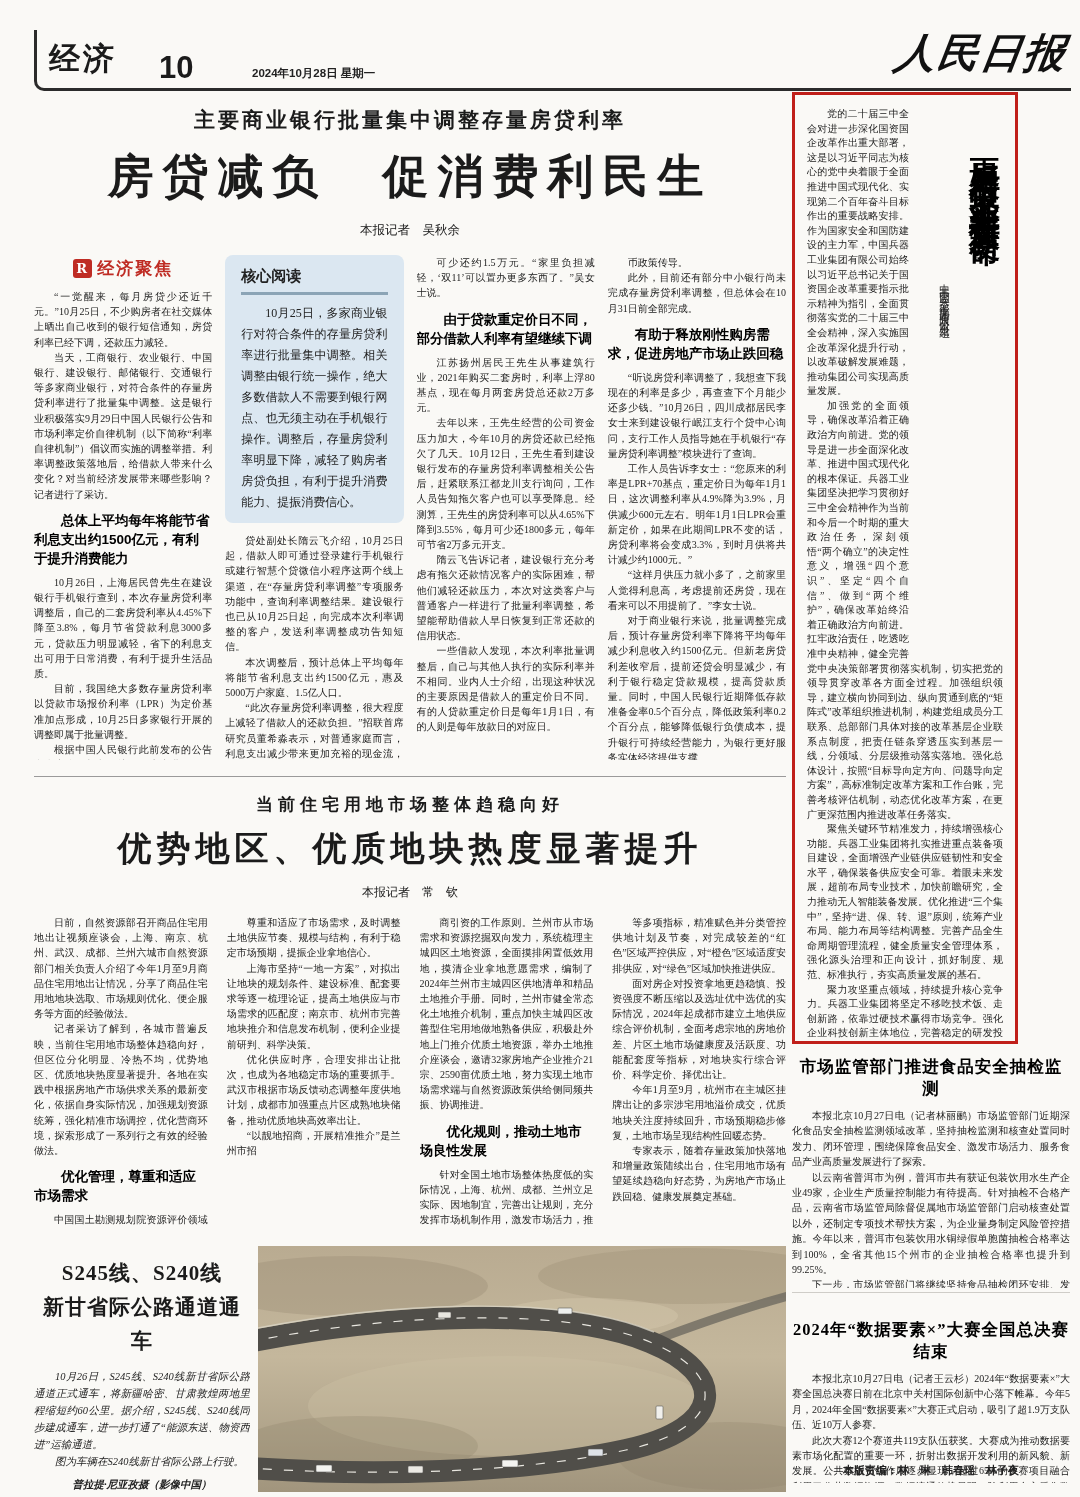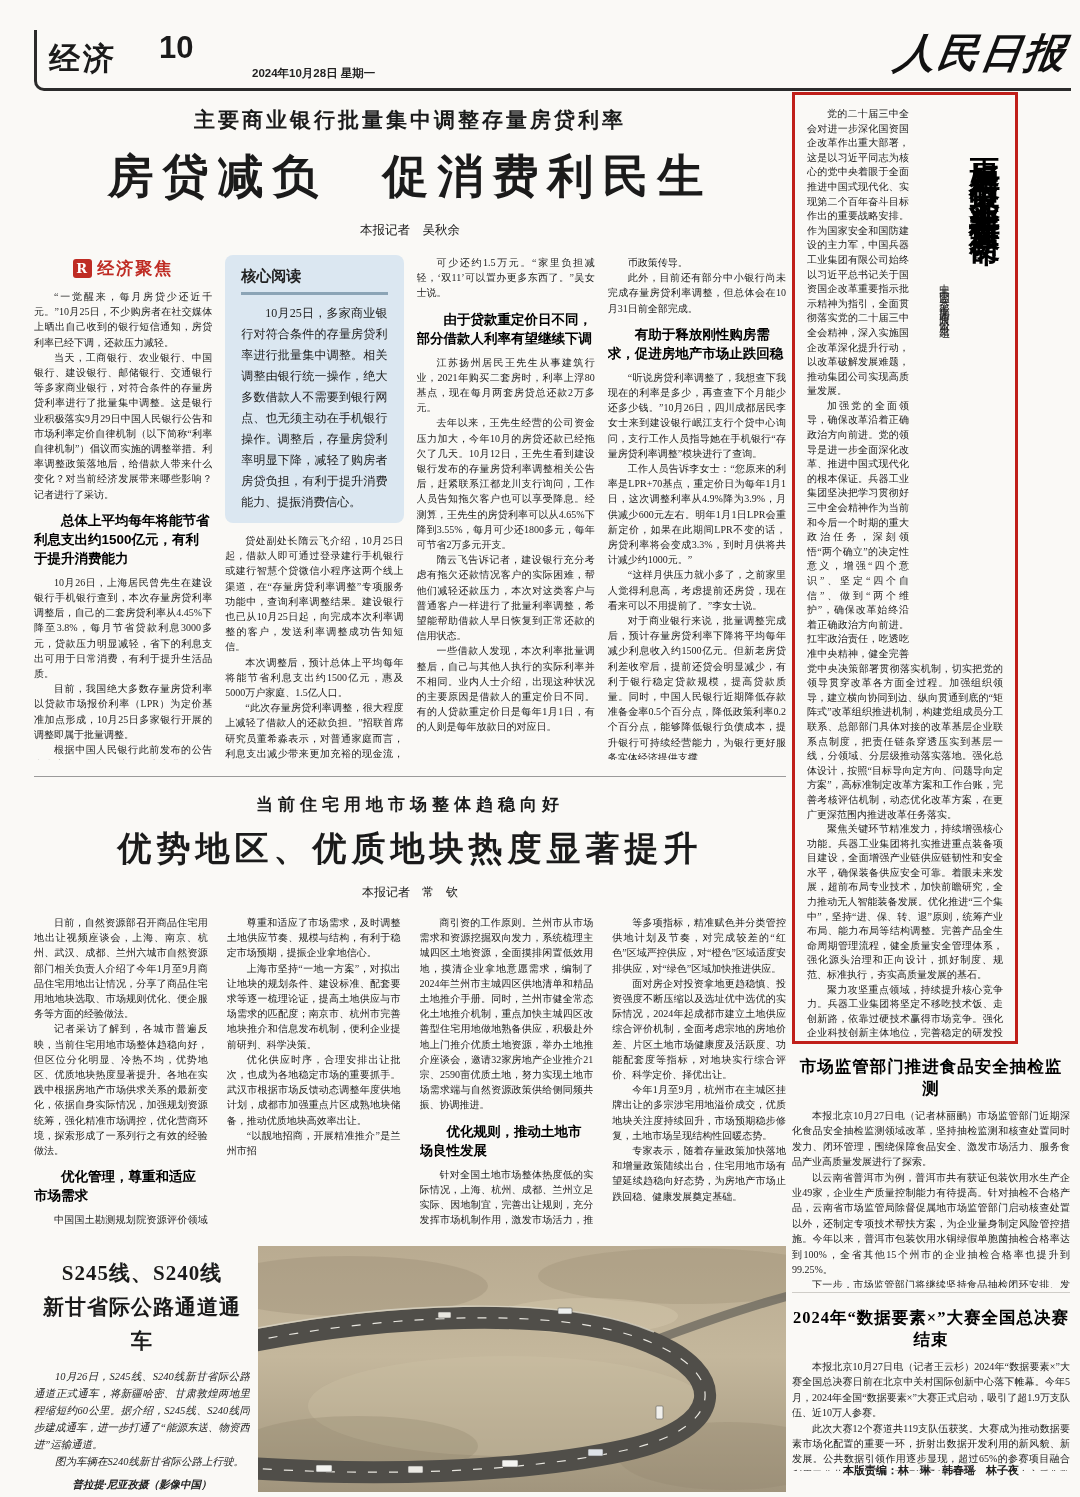--- a/index.html
+++ b/index.html
@@ -10,7 +10,7 @@
        border-bottom:3px solid #2b2b2b;border-left:3px solid #2b2b2b;border-radius:0 0 0 10px;}
   .hdr-section{position:absolute;left:12px;top:8px;font-family:"Liberation Sans",sans-serif;
        font-weight:bold;font-size:31px;letter-spacing:3px;}
-  .hdr-num{position:absolute;left:122px;top:0;font-family:"Liberation Sans",sans-serif;
+  .hdr-num{position:absolute;left:122px;top:20px;font-family:"Liberation Sans",sans-serif;
        font-weight:bold;font-size:31px;}
   .hdr-date{position:absolute;left:215px;bottom:7px;font-size:11.5px;font-weight:bold;
        font-family:"Liberation Sans",sans-serif;color:#222;}

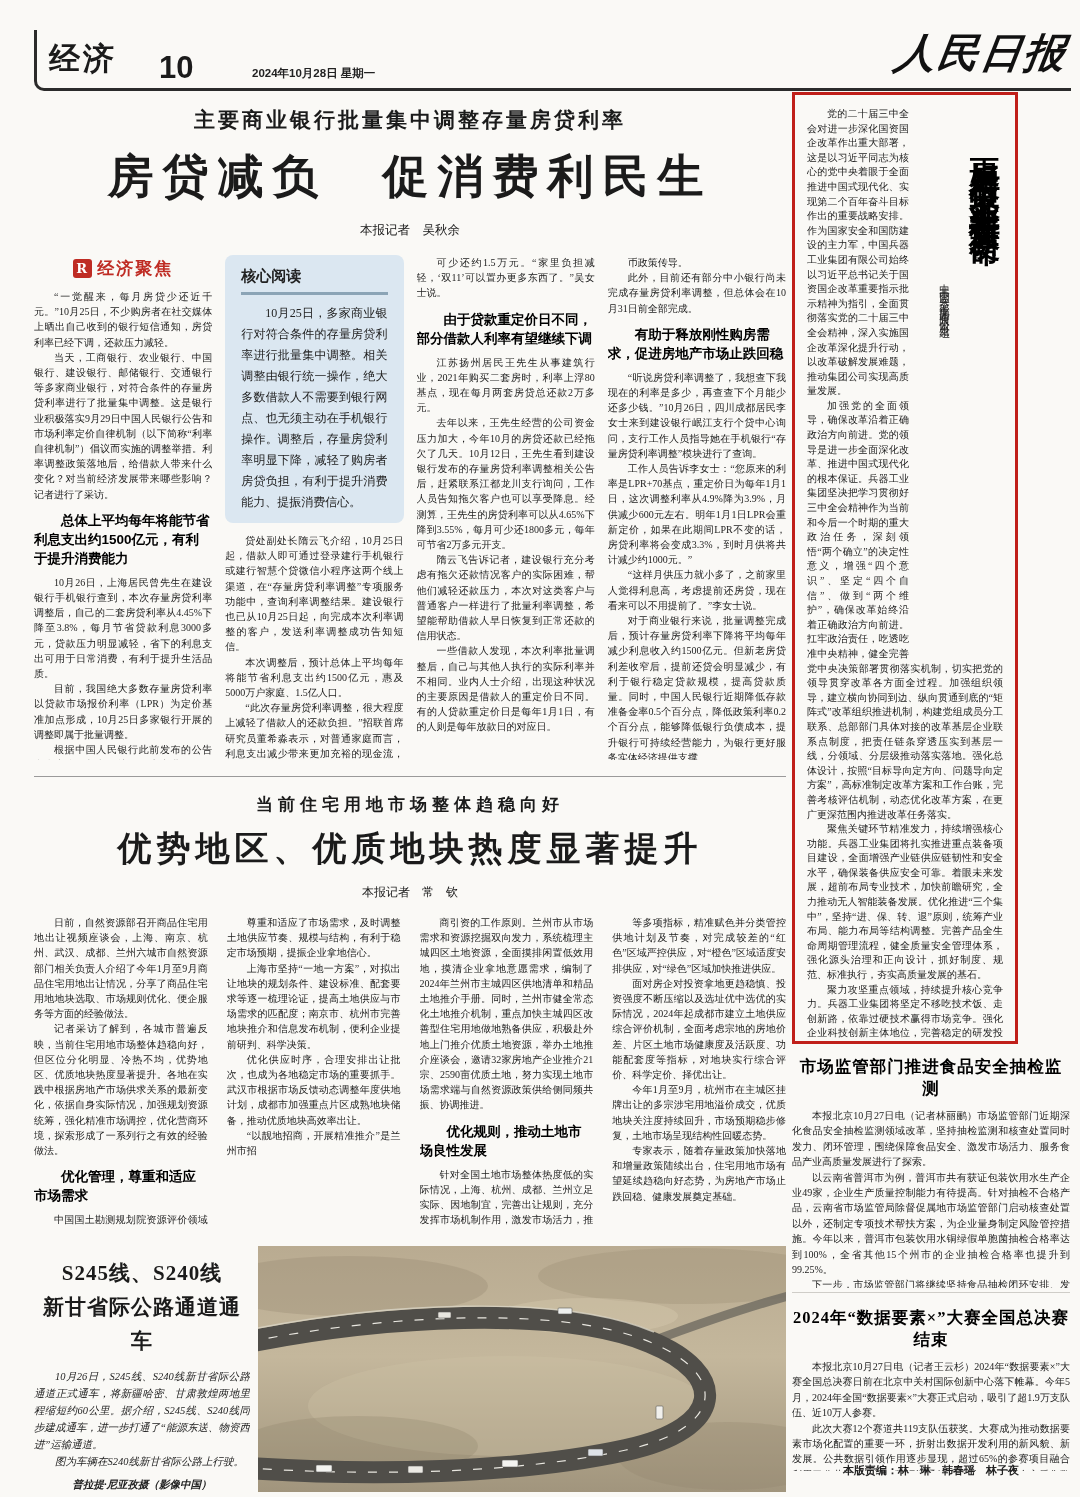--- a/index.html
+++ b/index.html
@@ -68,7 +68,7 @@
   .brief-title{text-align:center;font-weight:900;font-size:16.5px;letter-spacing:1px;margin:4px 0 8px;color:#000;}
   .brief .para{font-size:10px;line-height:15.4px;}
   .food{top:1052px;height:236px;}
-  .contest{top:1292px;height:168px;border-top:1px solid #cfcdc8;padding-top:10px;}
+  .contest{top:1292px;height:168px;border-top:1px solid #cfcdc8;padding-top:22px;}
   .editors{position:absolute;left:792px;top:1463px;width:278px;text-align:center;
        font-size:11px;font-weight:bold;color:#222;}
 </style>

